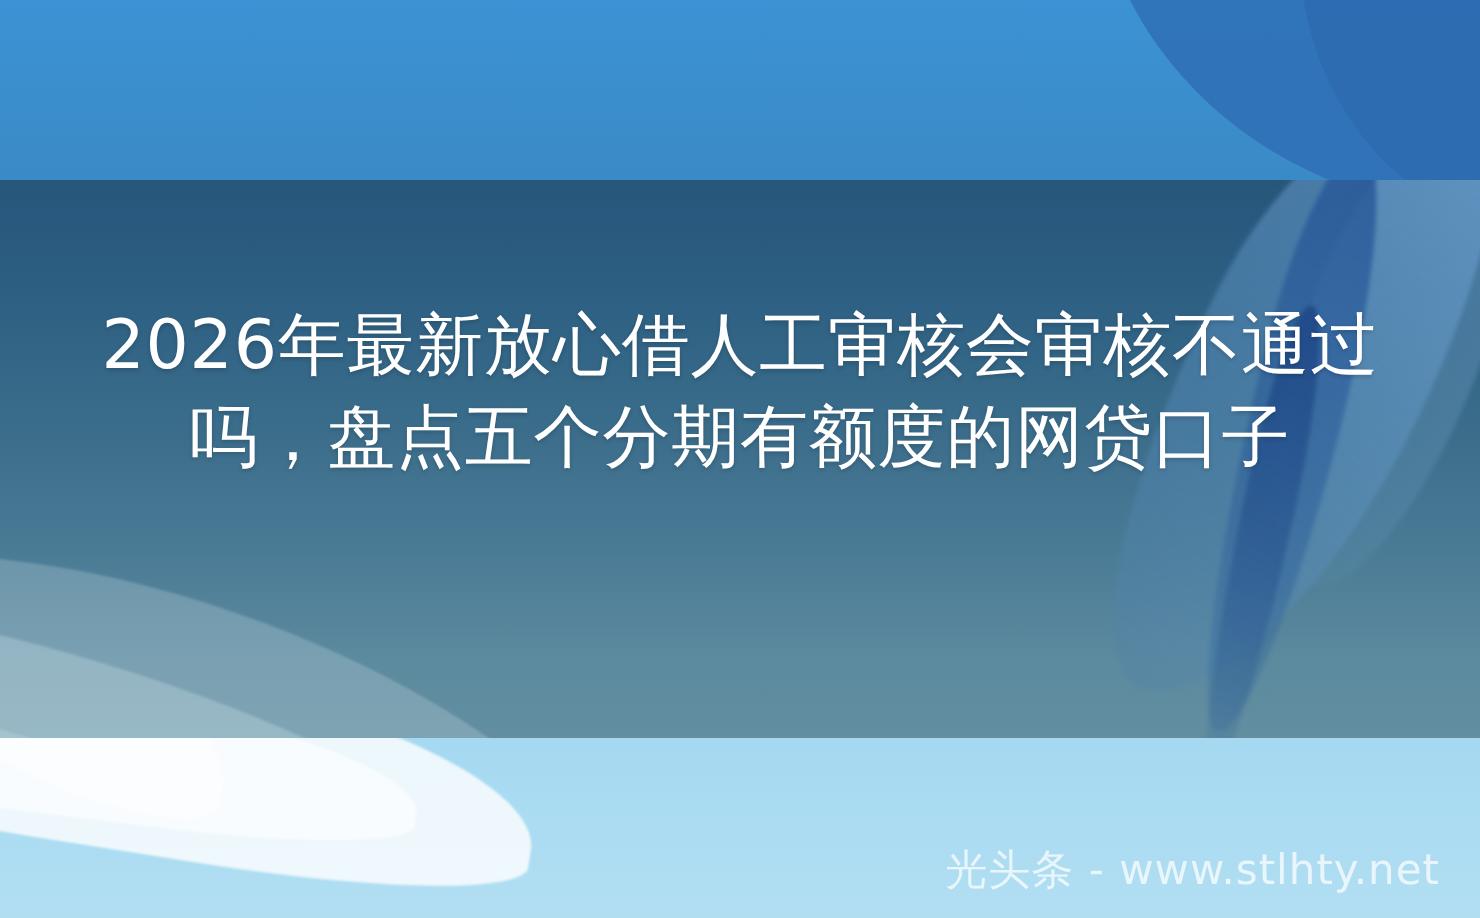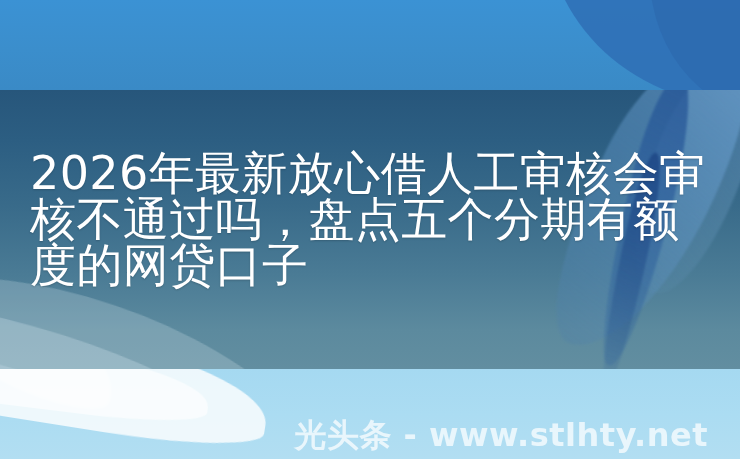--- a/index.html
+++ b/index.html
@@ -162,8 +162,9 @@
     position:absolute;
     left:30px; top:150px;
     width:680px;
+    text-align:center;
     color:#ffffff;
-    font-size:46px;
+    font-size:34px;
     line-height:46px;
     letter-spacing:0.4px;
     font-weight:400;

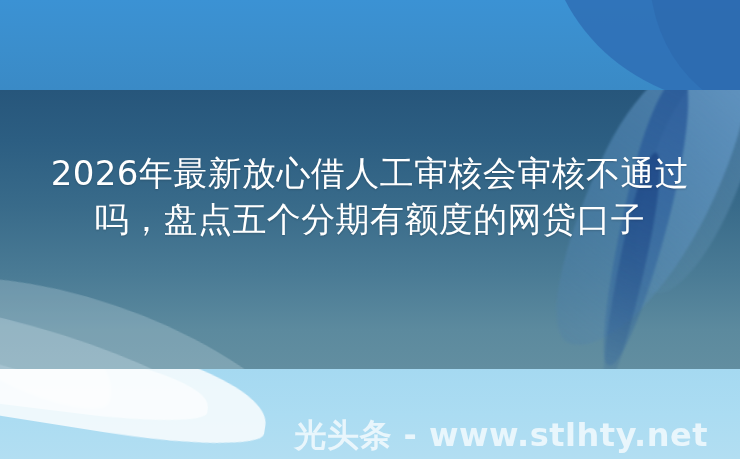--- a/index.html
+++ b/index.html
@@ -176,12 +176,12 @@
   
   .watermark {
     position:absolute;
-    right:32px; bottom:9px;
+    right:20px; bottom:9px;
     color:rgba(255,255,255,0.72);
-    font-size:32px;
+    font-size:21px;
     line-height:30px;
     letter-spacing:0.5px;
-    font-weight:700;
+    font-weight:400;
     white-space:nowrap;
     user-select:none;
   }

